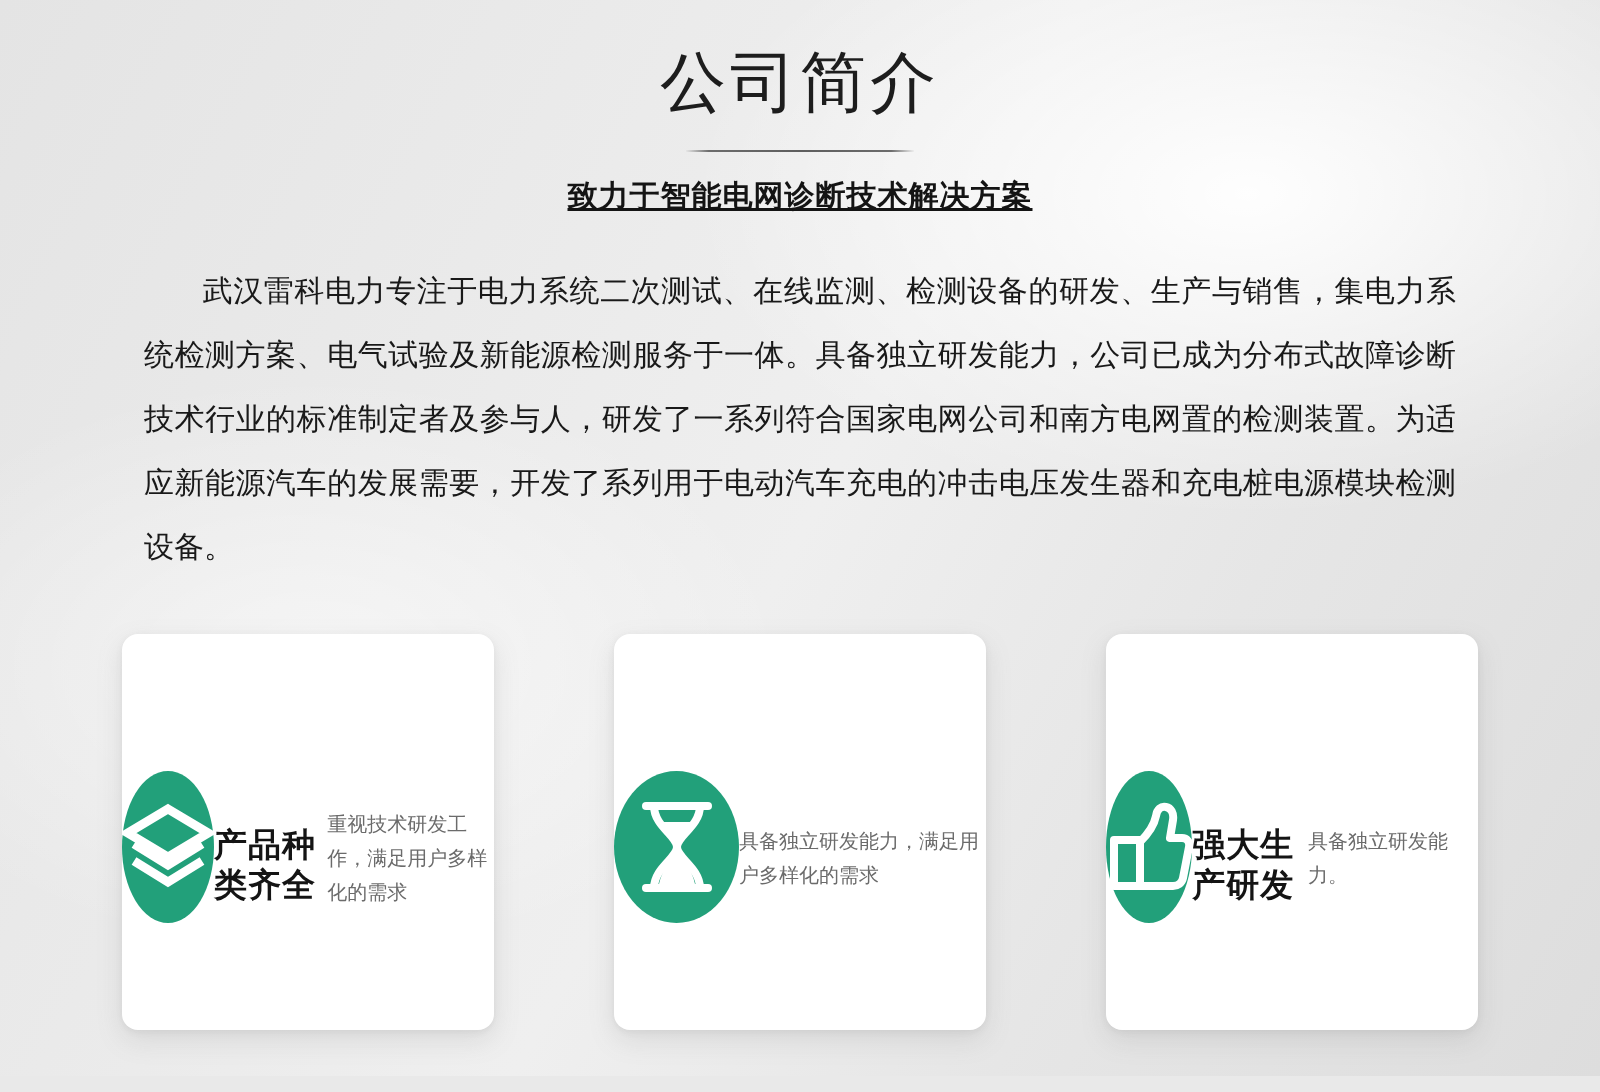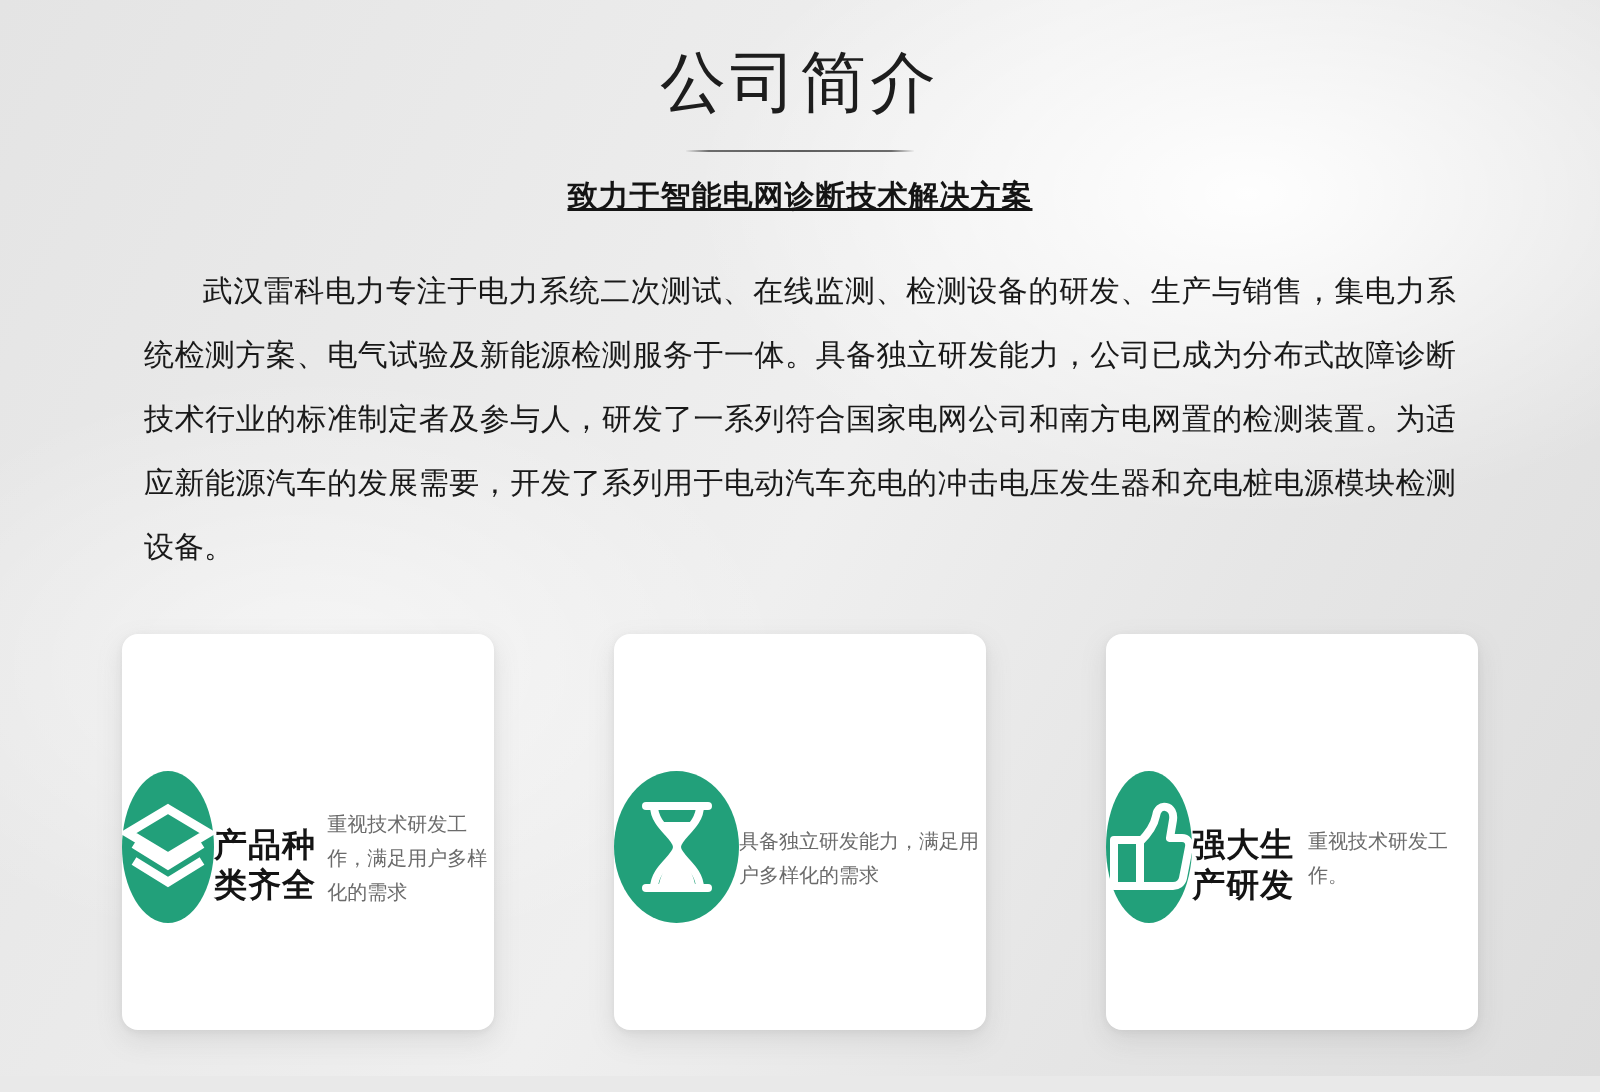--- a/index.html
+++ b/index.html
@@ -180,7 +180,7 @@
         </svg>
       </div>
       <div class="card-title">强大生产研发</div>
-      <div class="card-desc">重视技术研发工作。</div>
+      <div class="card-desc">具备独立研发能力。</div>
     </div>
 
   </div>

